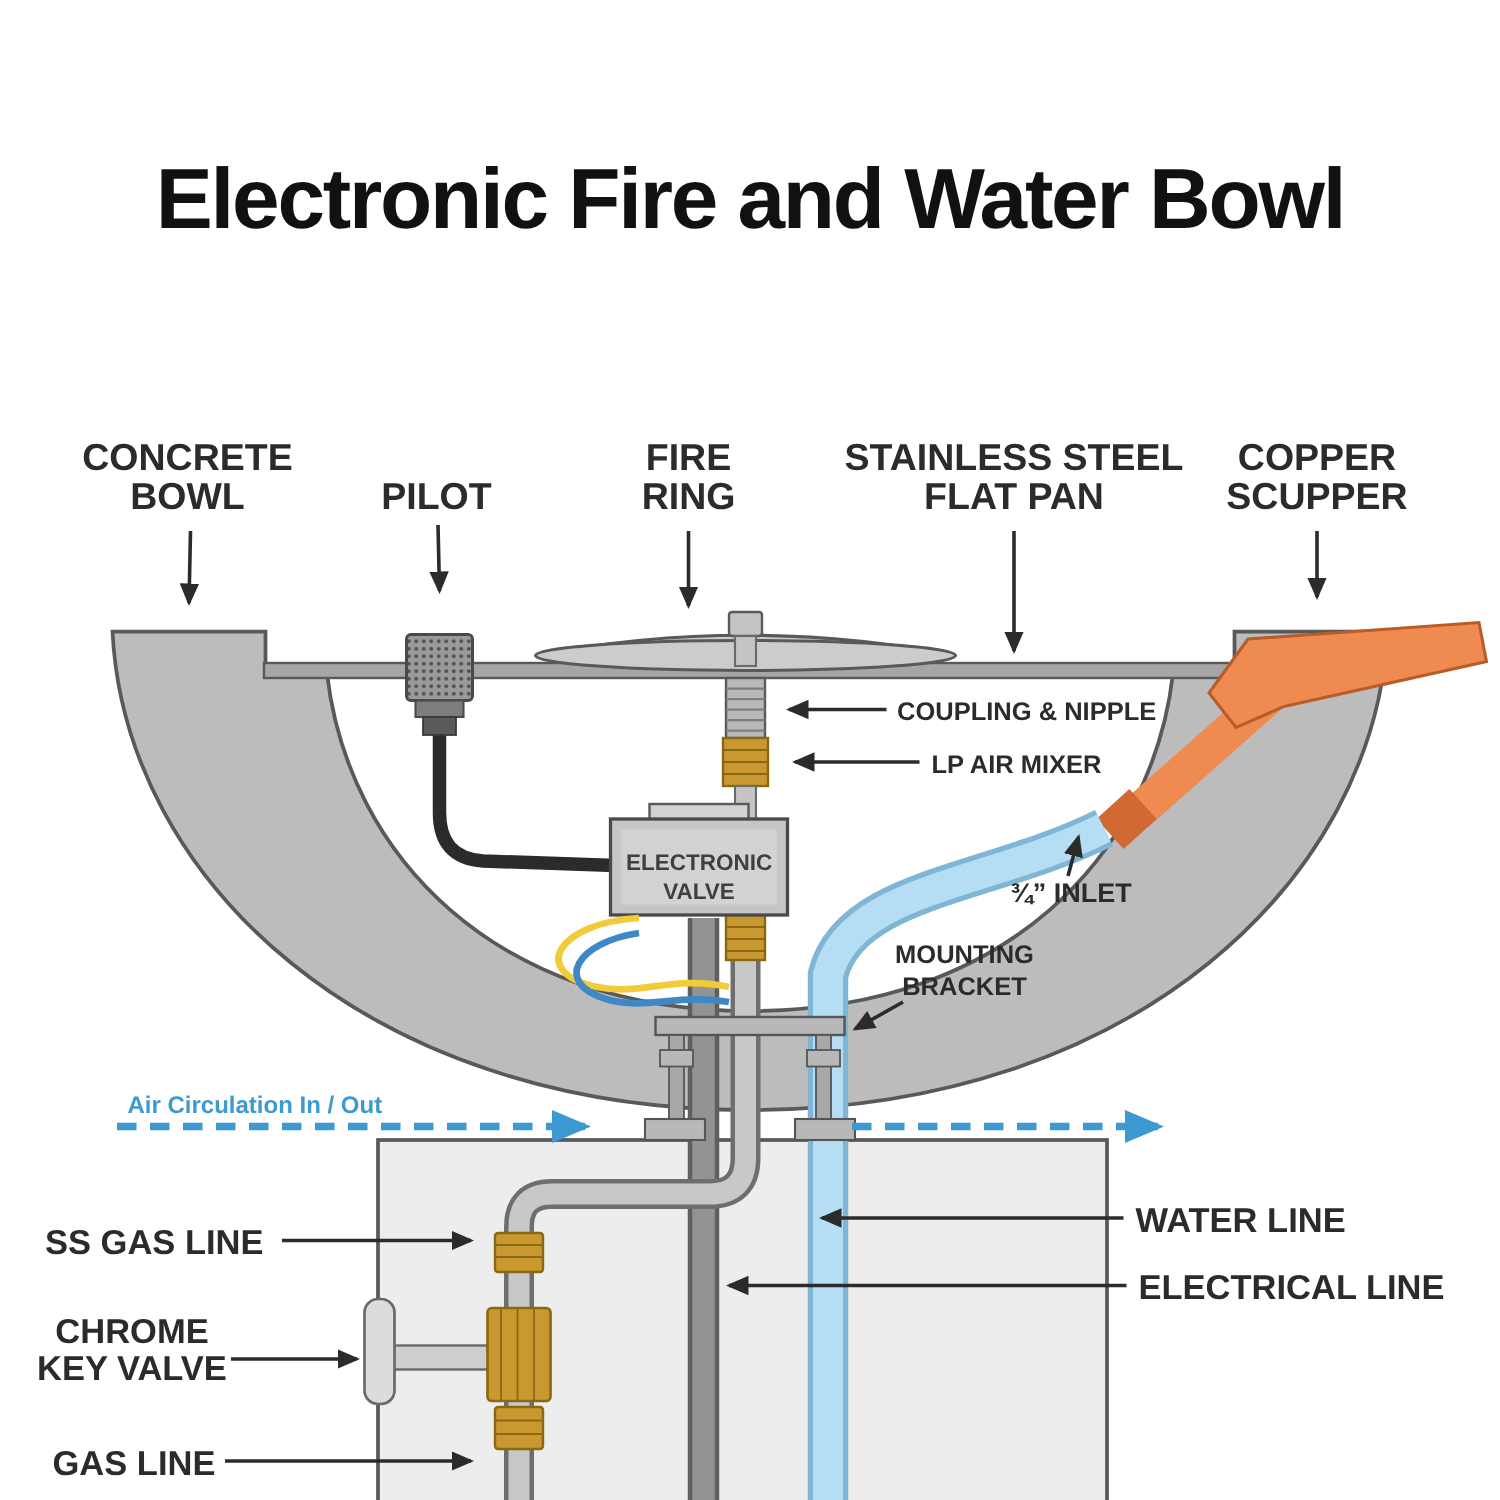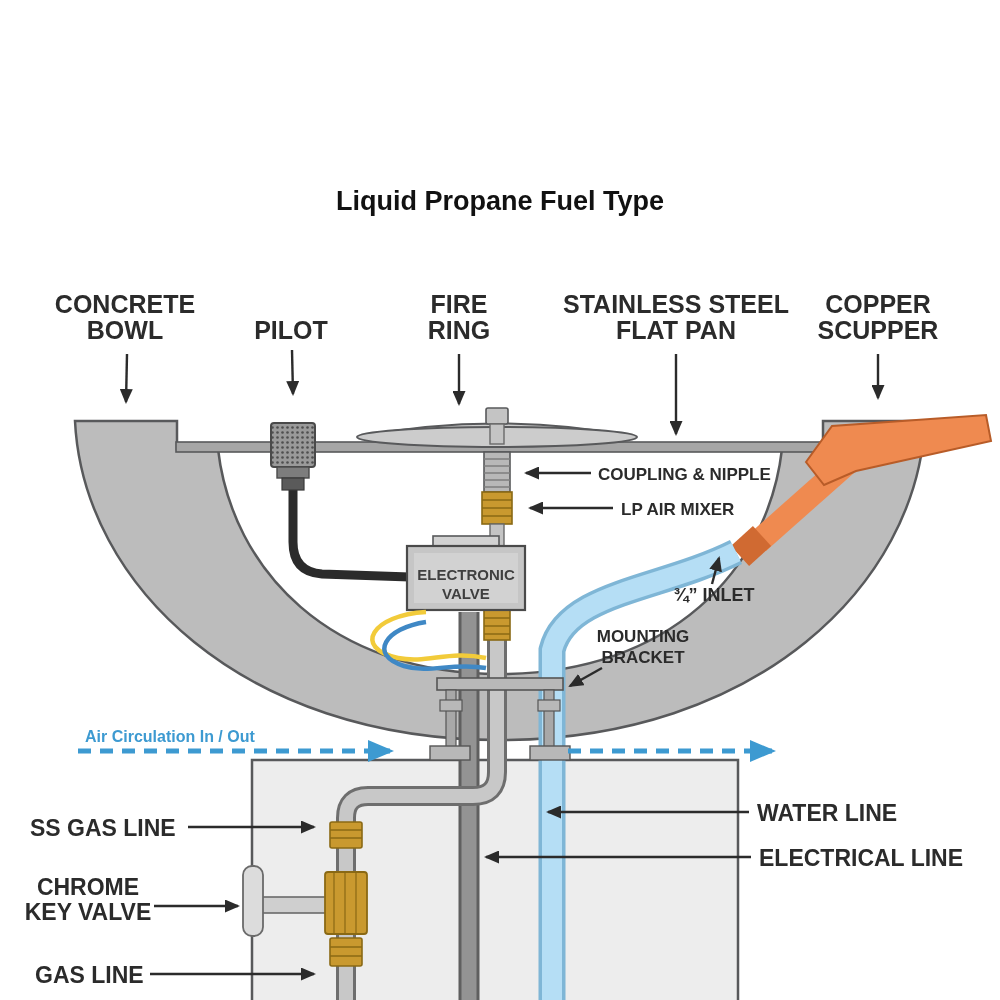--- a/index.html
+++ b/index.html
@@ -24,6 +24,7 @@
 
 <div class="canvas">
 
+  <div class="title">Electronic Fire and Water Bowl</div>
   <div class="subtitle">Liquid Propane Fuel Type</div>
 
   <svg width="1000" height="1000" viewBox="0 0 1000 1000">

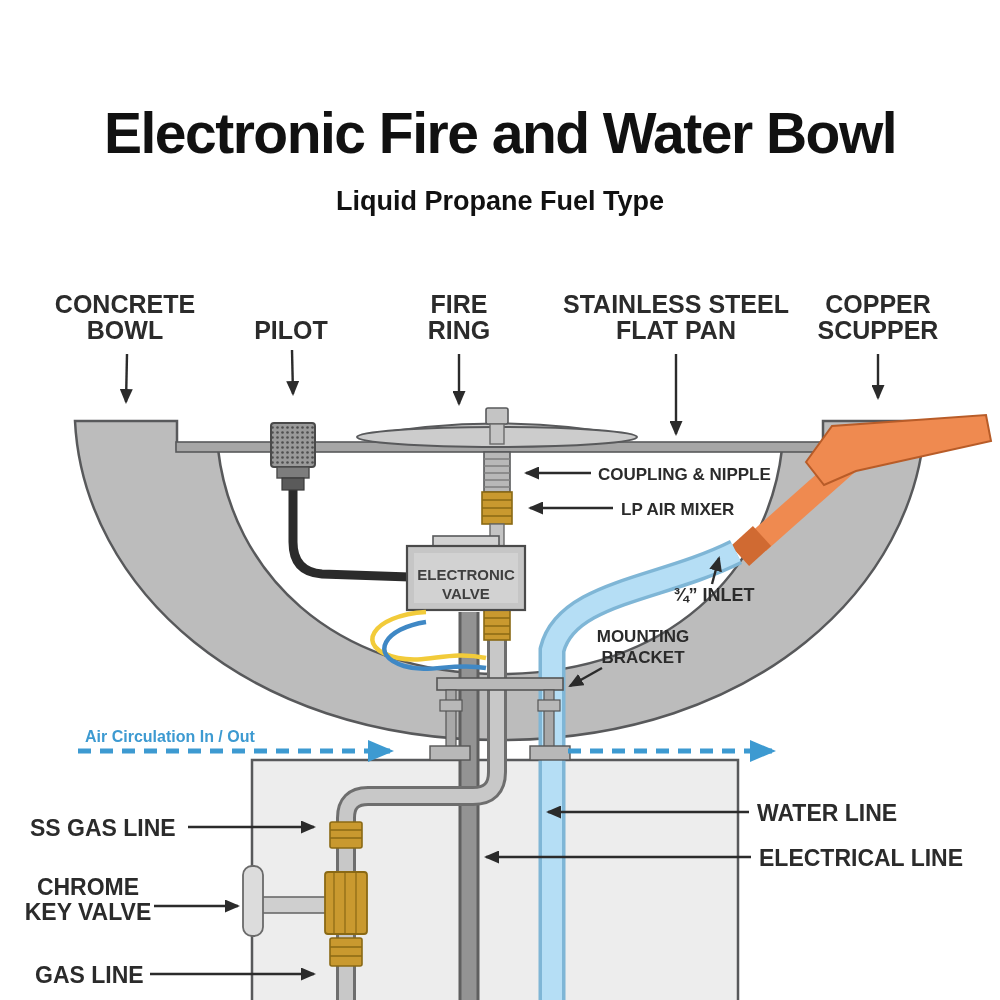--- a/index.html
+++ b/index.html
@@ -25,7 +25,6 @@
 <div class="canvas">
 
   <div class="title">Electronic Fire and Water Bowl</div>
-  <div class="subtitle">Liquid Propane Fuel Type</div>
 
   <svg width="1000" height="1000" viewBox="0 0 1000 1000">
     <defs>

